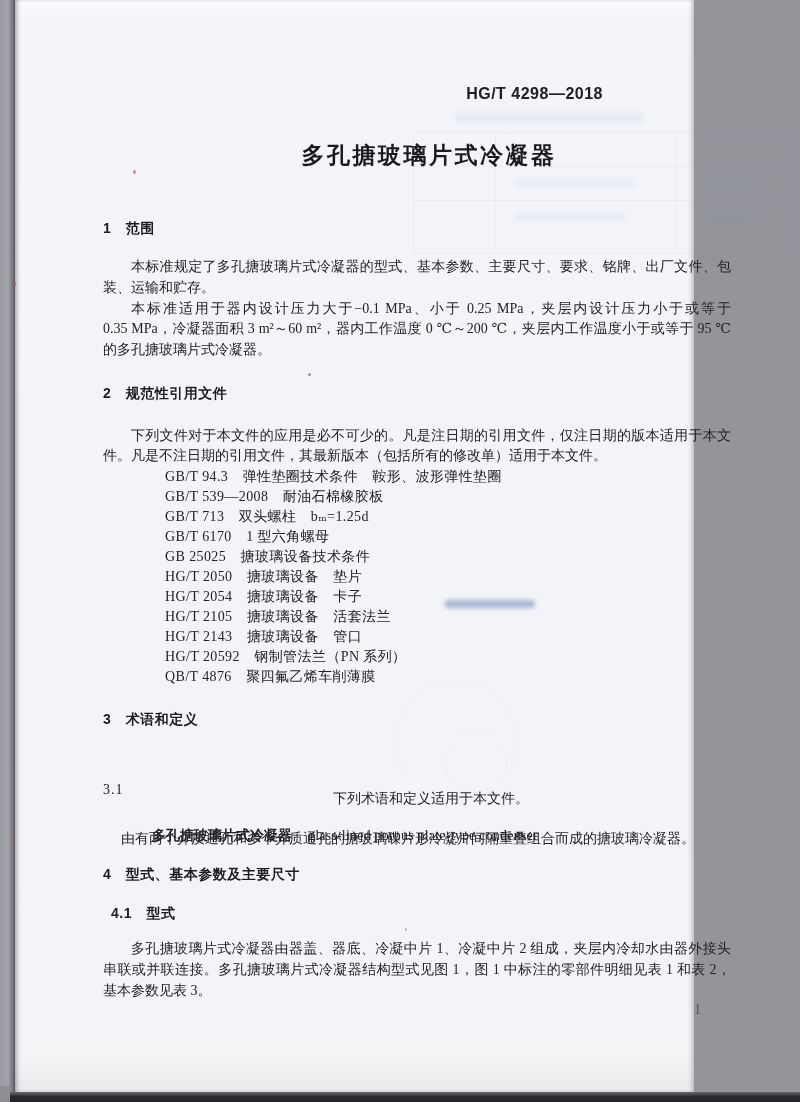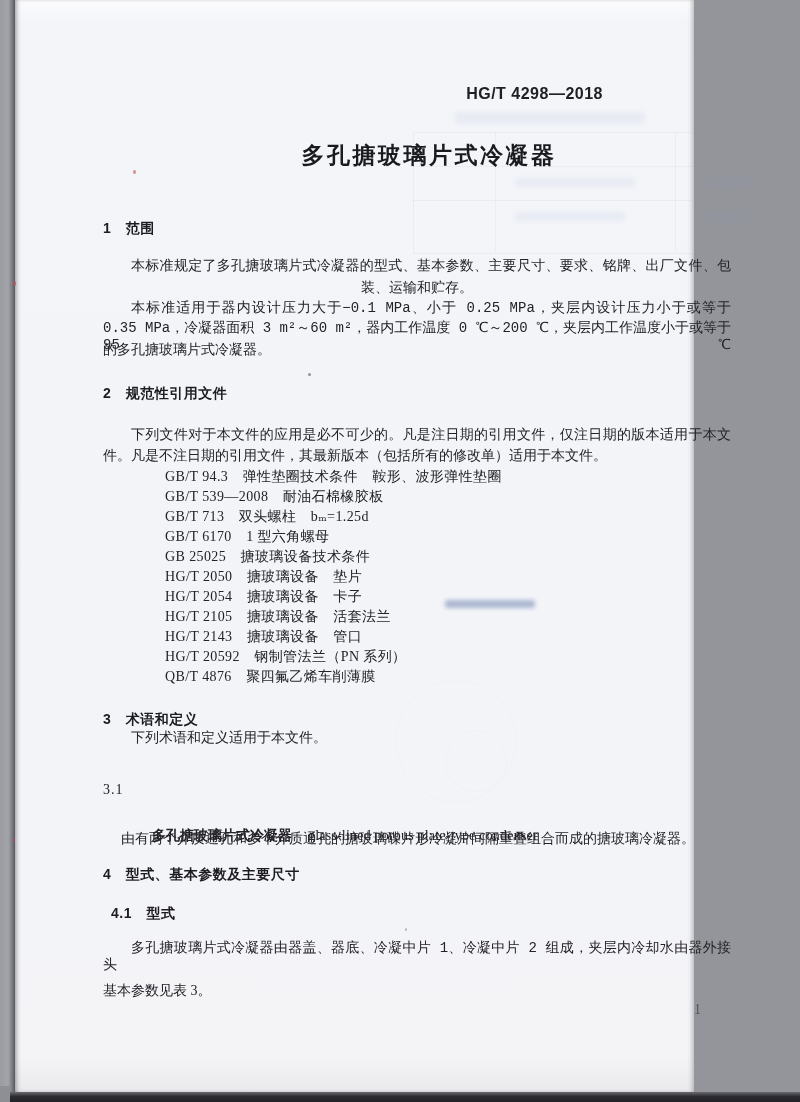--- a/index.html
+++ b/index.html
@@ -27,7 +27,7 @@
   
   .t{position:absolute;color:#232327;font-size:14px;line-height:17px;white-space:pre;}
   .body-line{left:88px;width:628px;white-space:normal;}
-  .just{text-align:justify;text-align-last:justify;font-family:Liberation Mono, monospace;}
+  .just{text-align:justify;text-align-last:justify;}
   .ind{text-indent:28px;}
   .hd{font-family:"Liberation Sans","DejaVu Sans",sans-serif;font-weight:bold;color:#1d1d21;
       letter-spacing:.5px;}

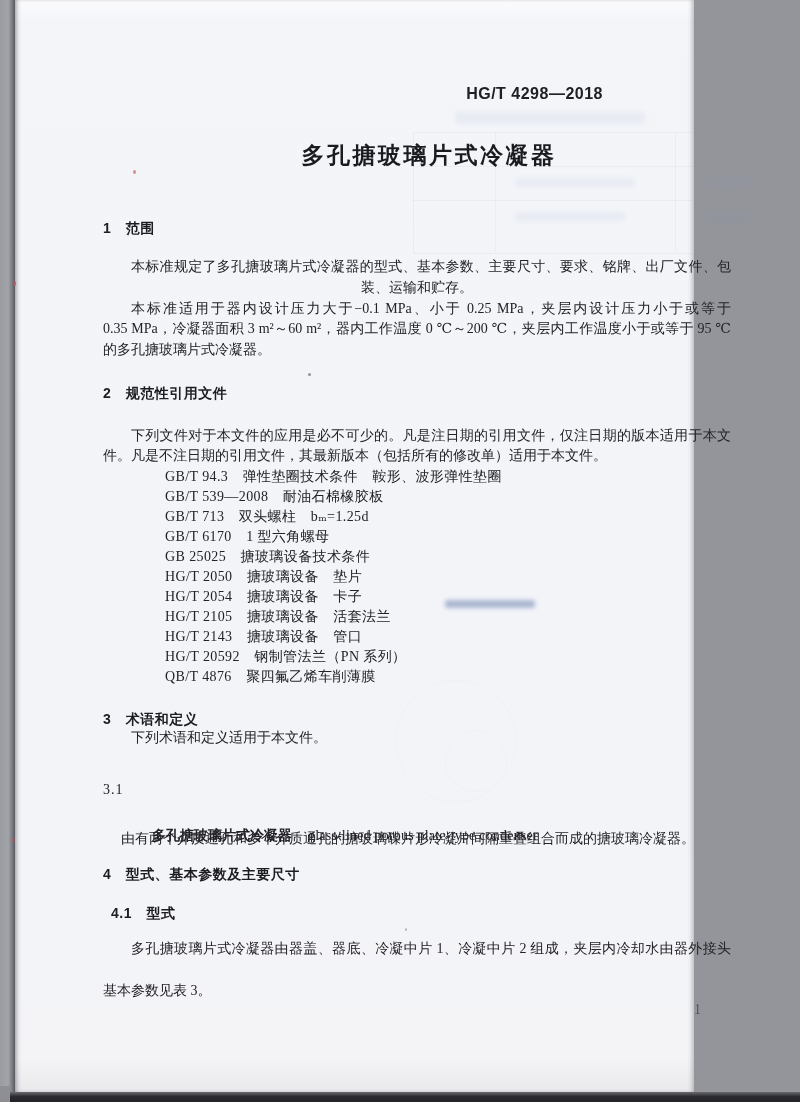--- a/index.html
+++ b/index.html
@@ -72,7 +72,7 @@
 
     <div class="t hd" style="left:88px;top:220px;">1　范围</div>
     <div class="t body-line just ind" style="top:258px;">本标准规定了多孔搪玻璃片式冷凝器的型式、基本参数、主要尺寸、要求、铭牌、出厂文件、包</div>
-    <div class="t body-line" style="top:279px;text-align:center;">装、运输和贮存。</div>
+    <div class="t body-line" style="top:279px;">装、运输和贮存。</div>
     <div class="t body-line just ind" style="top:300px;">本标准适用于器内设计压力大于−0.1 MPa、小于 0.25 MPa，夹层内设计压力小于或等于</div>
     <div class="t body-line just" style="top:320px;">0.35 MPa，冷凝器面积 3 m²～60 m²，器内工作温度 0 ℃～200 ℃，夹层内工作温度小于或等于 95 ℃</div>
     <div class="t body-line" style="top:341px;">的多孔搪玻璃片式冷凝器。</div>

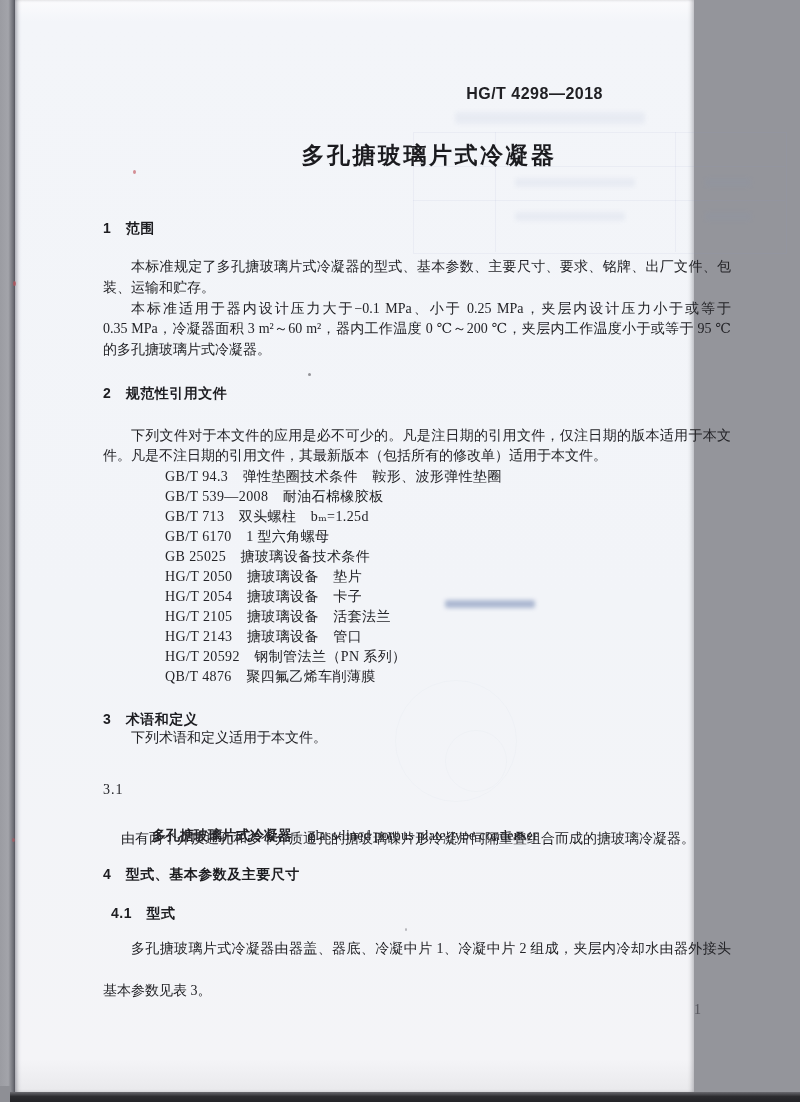--- a/index.html
+++ b/index.html
@@ -94,7 +94,7 @@
     <div class="t ref" style="top:668px;">QB/T 4876　聚四氟乙烯车削薄膜</div>
 
     <div class="t hd" style="left:88px;top:711px;">3　术语和定义</div>
-    <div class="t body-line ind" style="top:729px;">下列术语和定义适用于本文件。</div>
+    <div class="t body-line ind" style="top:790px;text-align:center;">下列术语和定义适用于本文件。</div>
     <div class="t" style="left:88px;top:781px;letter-spacing:1px;">3.1</div>
     <div class="t" style="left:116px;top:810px;">
       <span class="term-zh">多孔搪玻璃片式冷凝器</span><span class="term-en">glass-lined porous plate-type condenser</span>

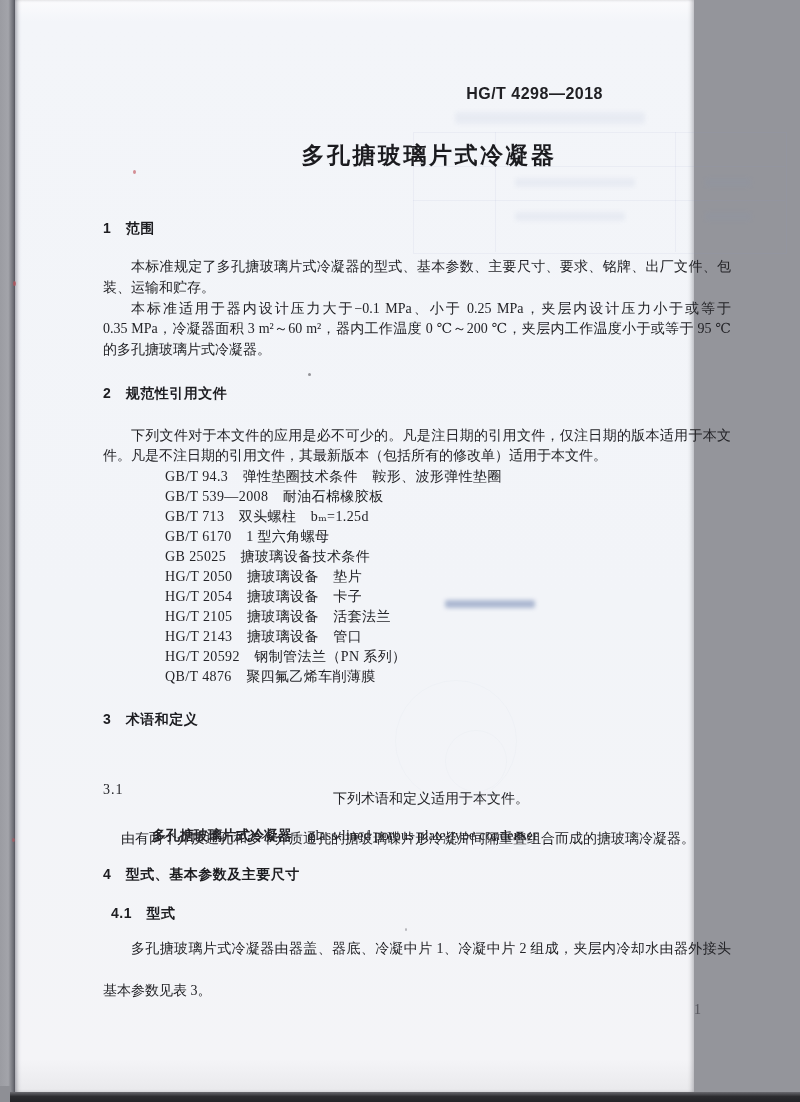--- a/index.html
+++ b/index.html
@@ -104,6 +104,7 @@
     <div class="t hd" style="left:88px;top:866px;">4　型式、基本参数及主要尺寸</div>
     <div class="t hd" style="left:96px;top:905px;">4.1　型式</div>
     <div class="t body-line just ind" style="top:940px;">多孔搪玻璃片式冷凝器由器盖、器底、冷凝中片 1、冷凝中片 2 组成，夹层内冷却水由器外接头</div>
+    <div class="t body-line just" style="top:961px;">串联或并联连接。多孔搪玻璃片式冷凝器结构型式见图 1，图 1 中标注的零部件明细见表 1 和表 2，</div>
     <div class="t body-line" style="top:982px;">基本参数见表 3。</div>
 
     <div class="t pgnum" style="left:679px;top:1001px;">1</div>

